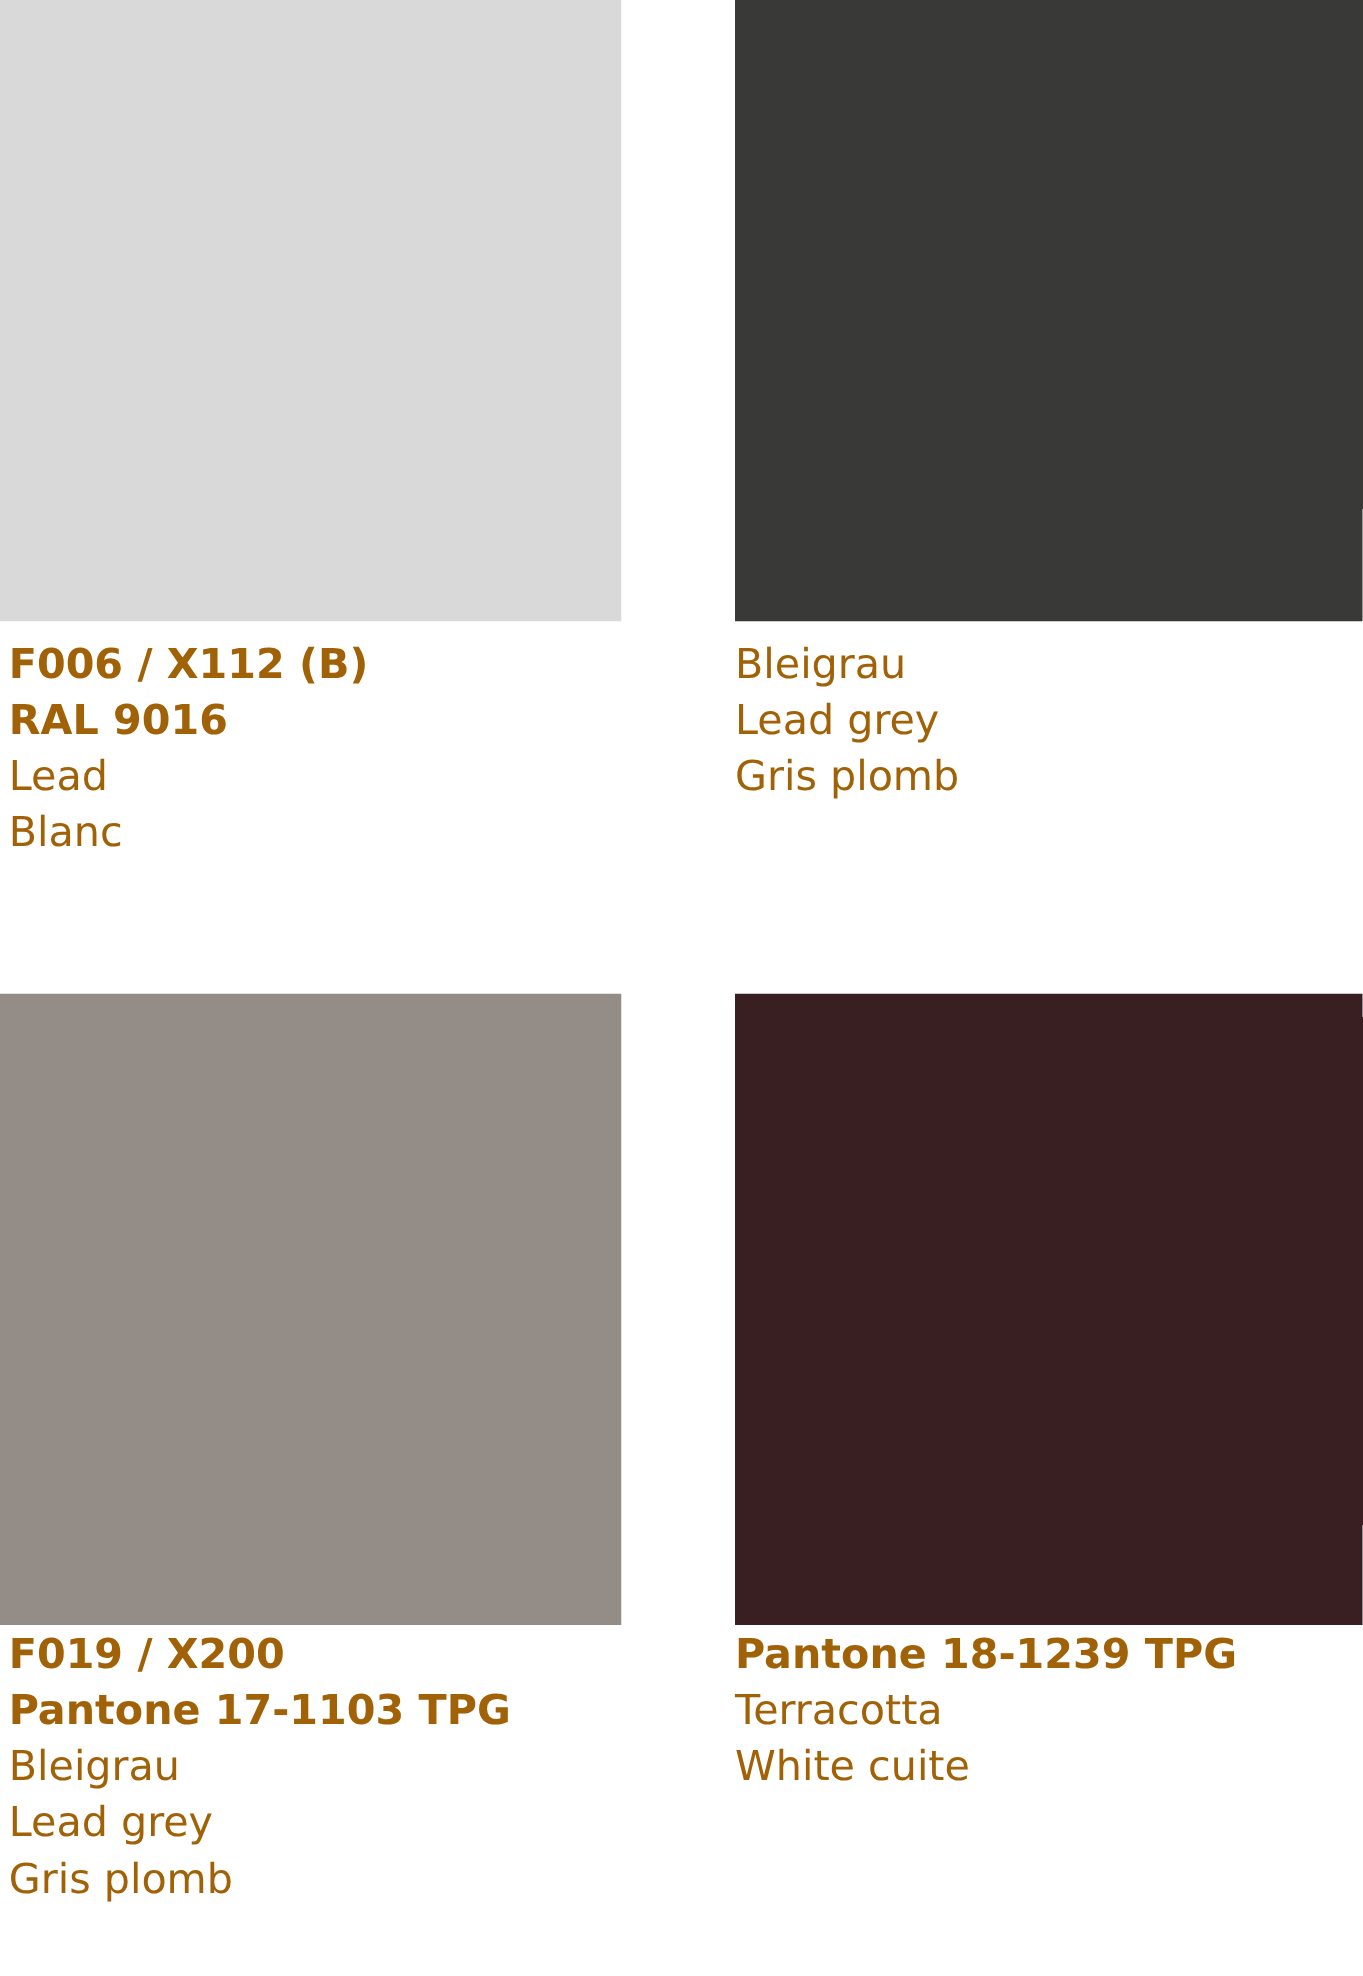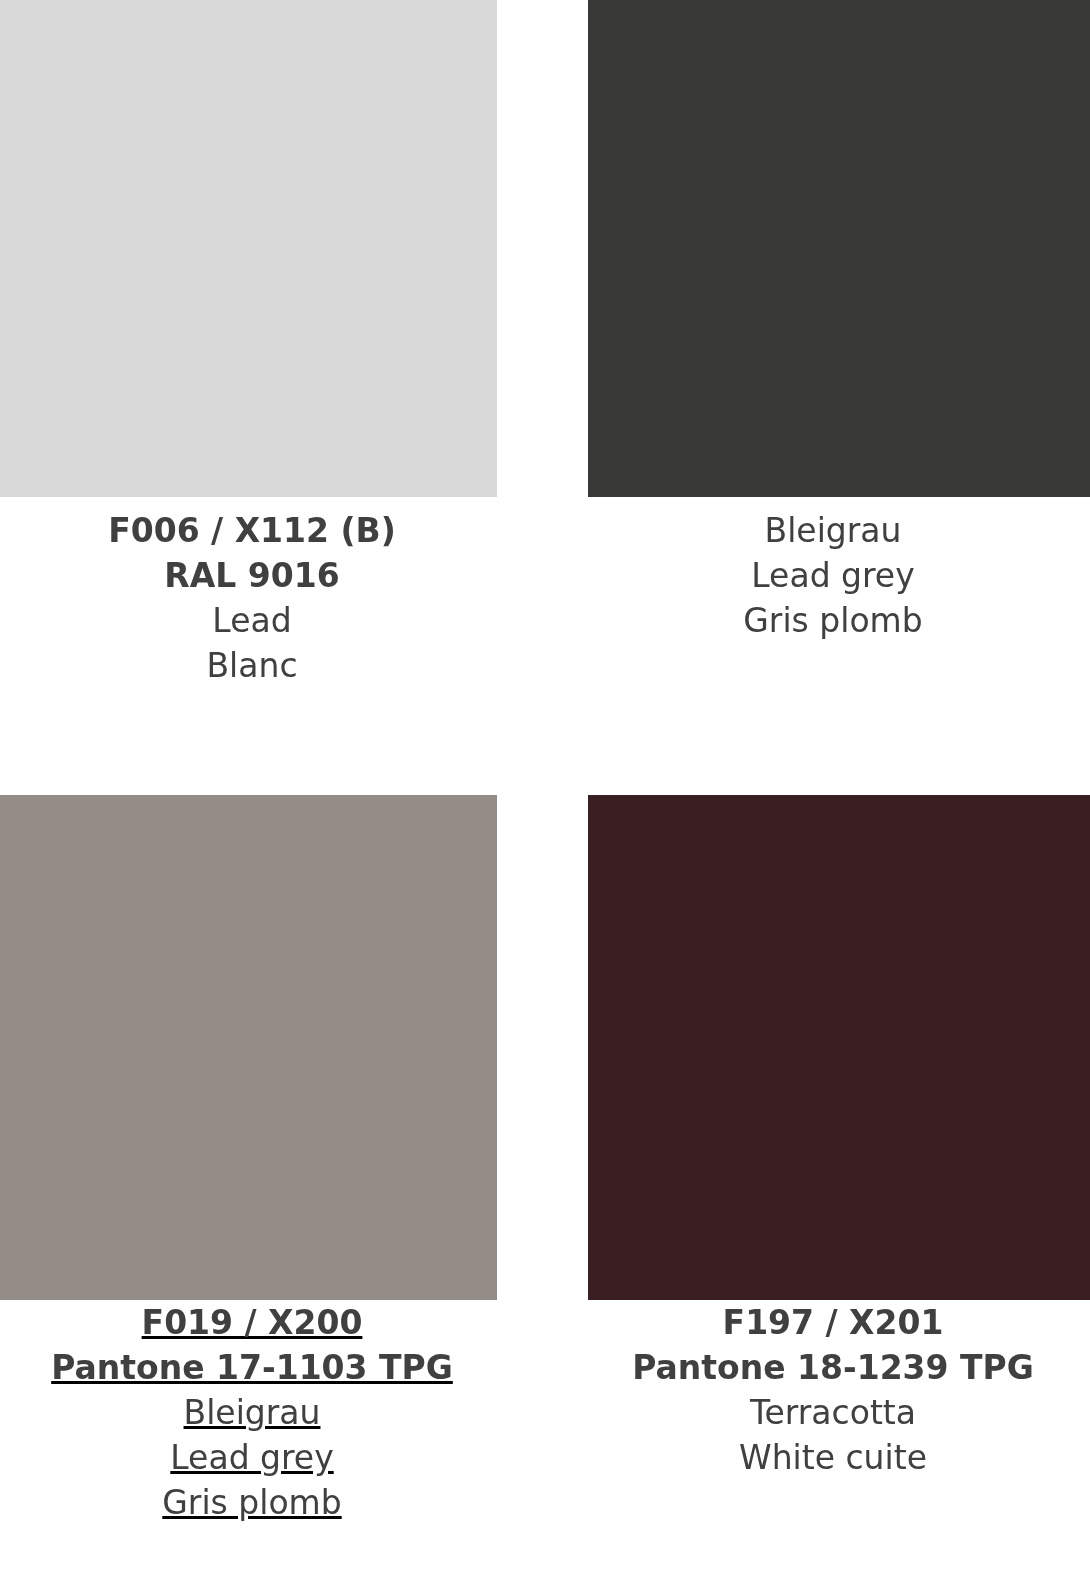--- a/index.html
+++ b/index.html
@@ -53,8 +53,7 @@
     line-height: 45px;
     letter-spacing: 0px;
     white-space: nowrap;
-    color: #404040;
-    text-align: center;
+    color: #a16207;
   }
   .cap-line.bold {
     font-weight: bold;

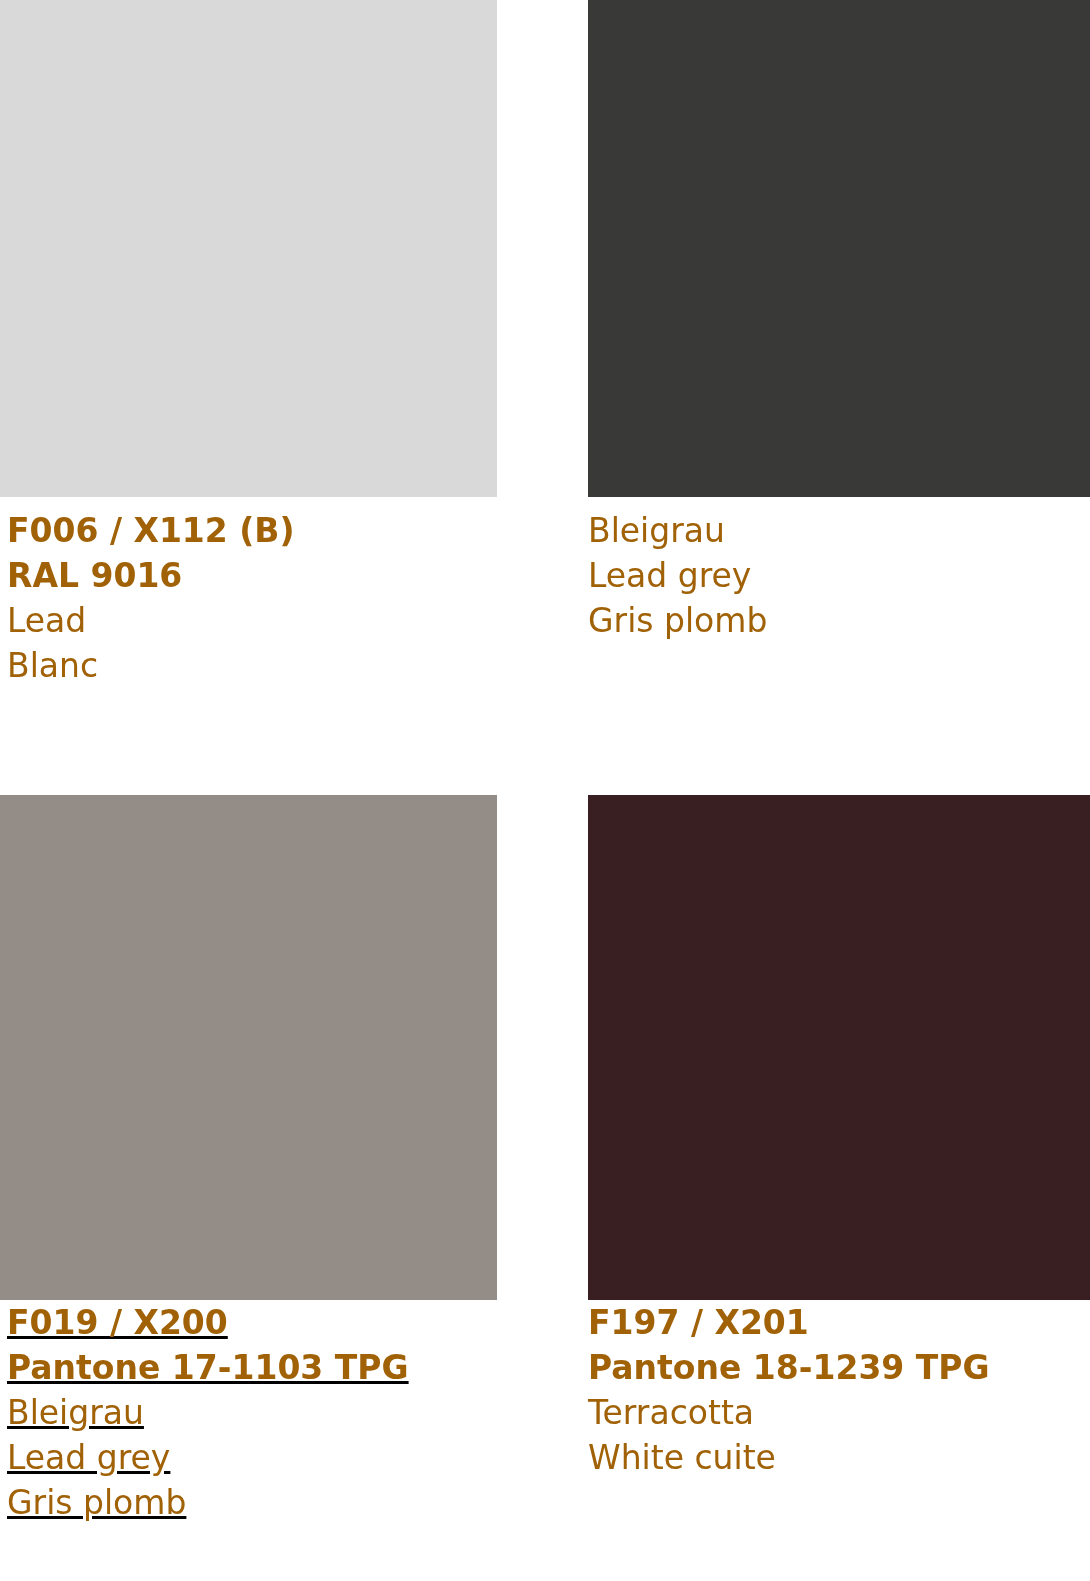--- a/index.html
+++ b/index.html
@@ -44,7 +44,7 @@
   }
   .cap-r1c1 { left: 7px;   top: 508px; }
   .cap-r1c2 { left: 588px; top: 508px; }
-  .cap-r2c1 { left: 7px;   top: 1300px; text-decoration: underline; }
+  .cap-r2c1 { left: 7px;   top: 1300px; }
   .cap-r2c2 { left: 588px; top: 1300px; }
 
   .cap-line {

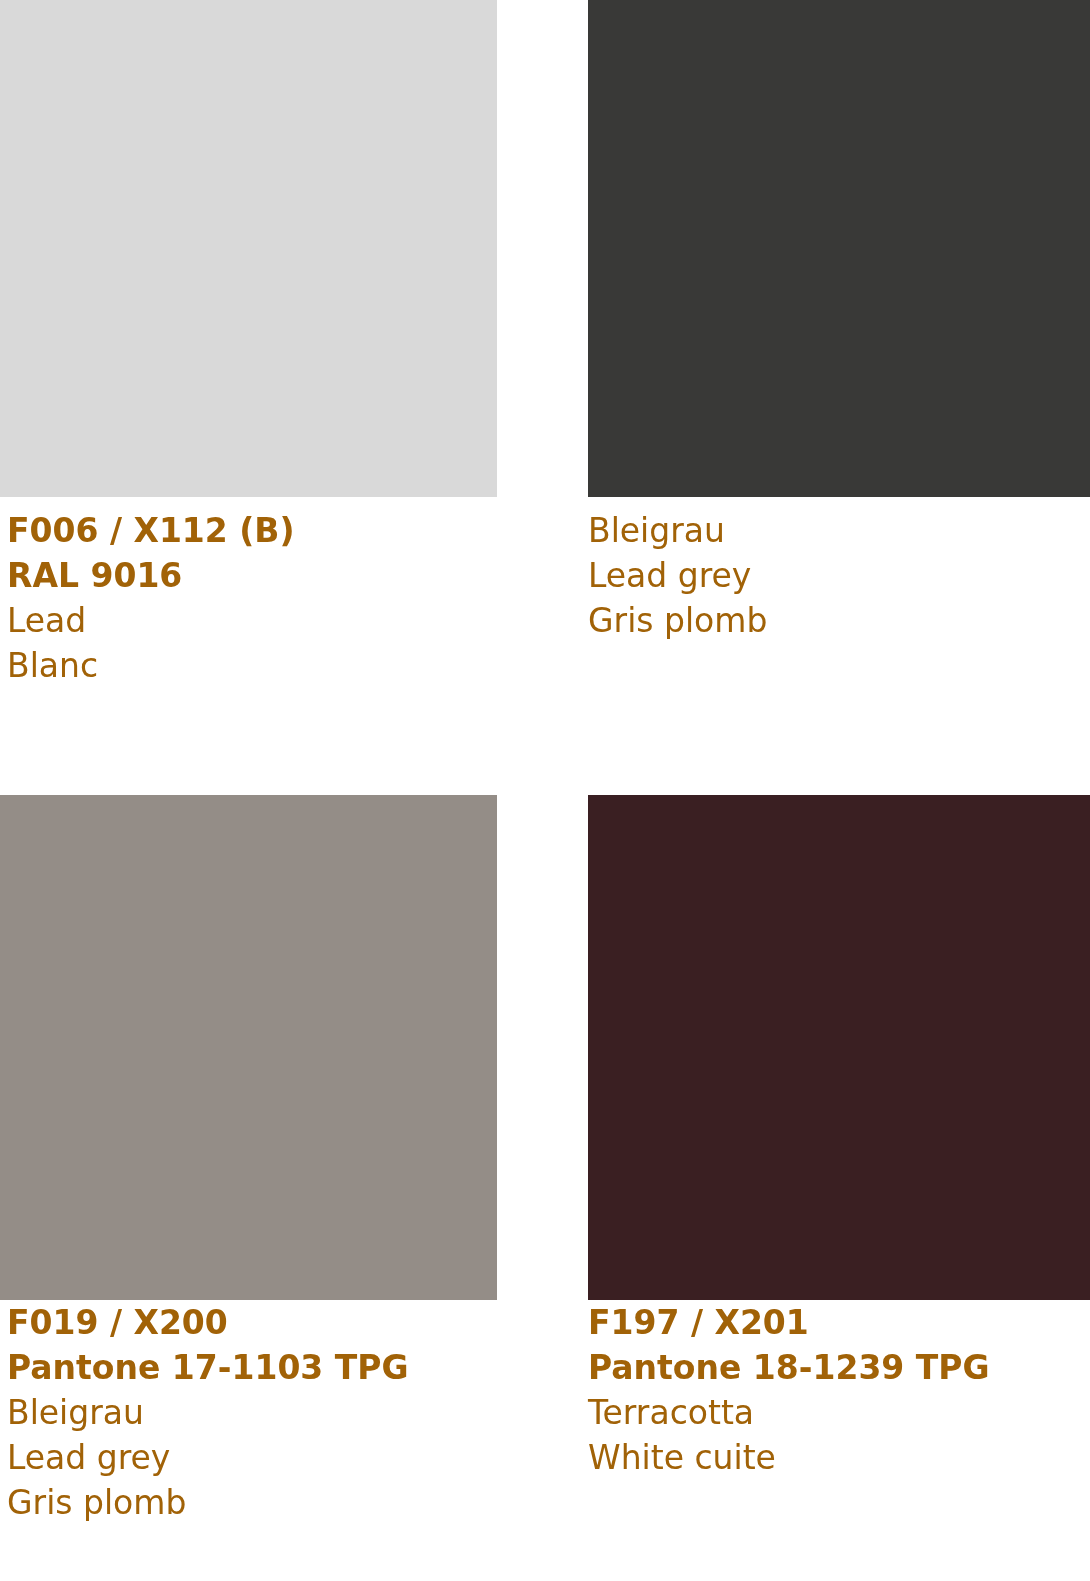--- a/index.html
+++ b/index.html
@@ -105,7 +105,6 @@
   </div>
 
   <div class="caption cap-r2c2">
-    <span class="cap-line bold">F197 / X201</span>
     <span class="cap-line bold">Pantone 18-1239 TPG</span>
     <span class="cap-line regular">Terracotta</span>
     <span class="cap-line regular">White cuite</span>

